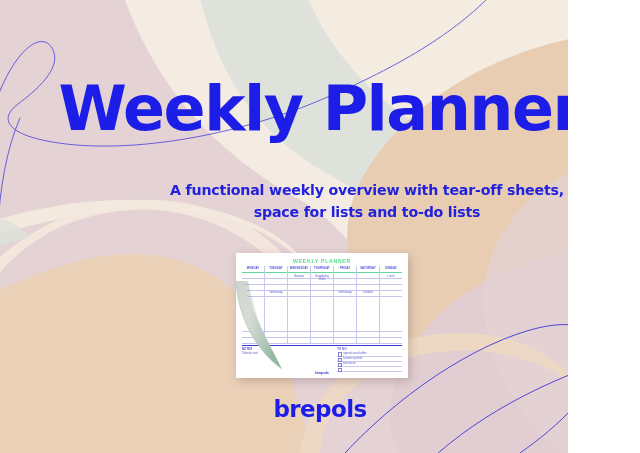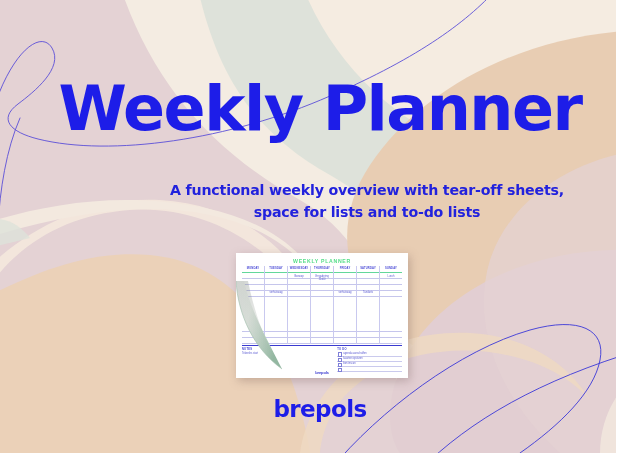--- a/index.html
+++ b/index.html
@@ -12,7 +12,7 @@
   }
   #poster {
     position: relative;
-    width: 616px;
+    width: 568px;
     height: 453px;
     overflow: hidden;
     background: #e8dbdb;

